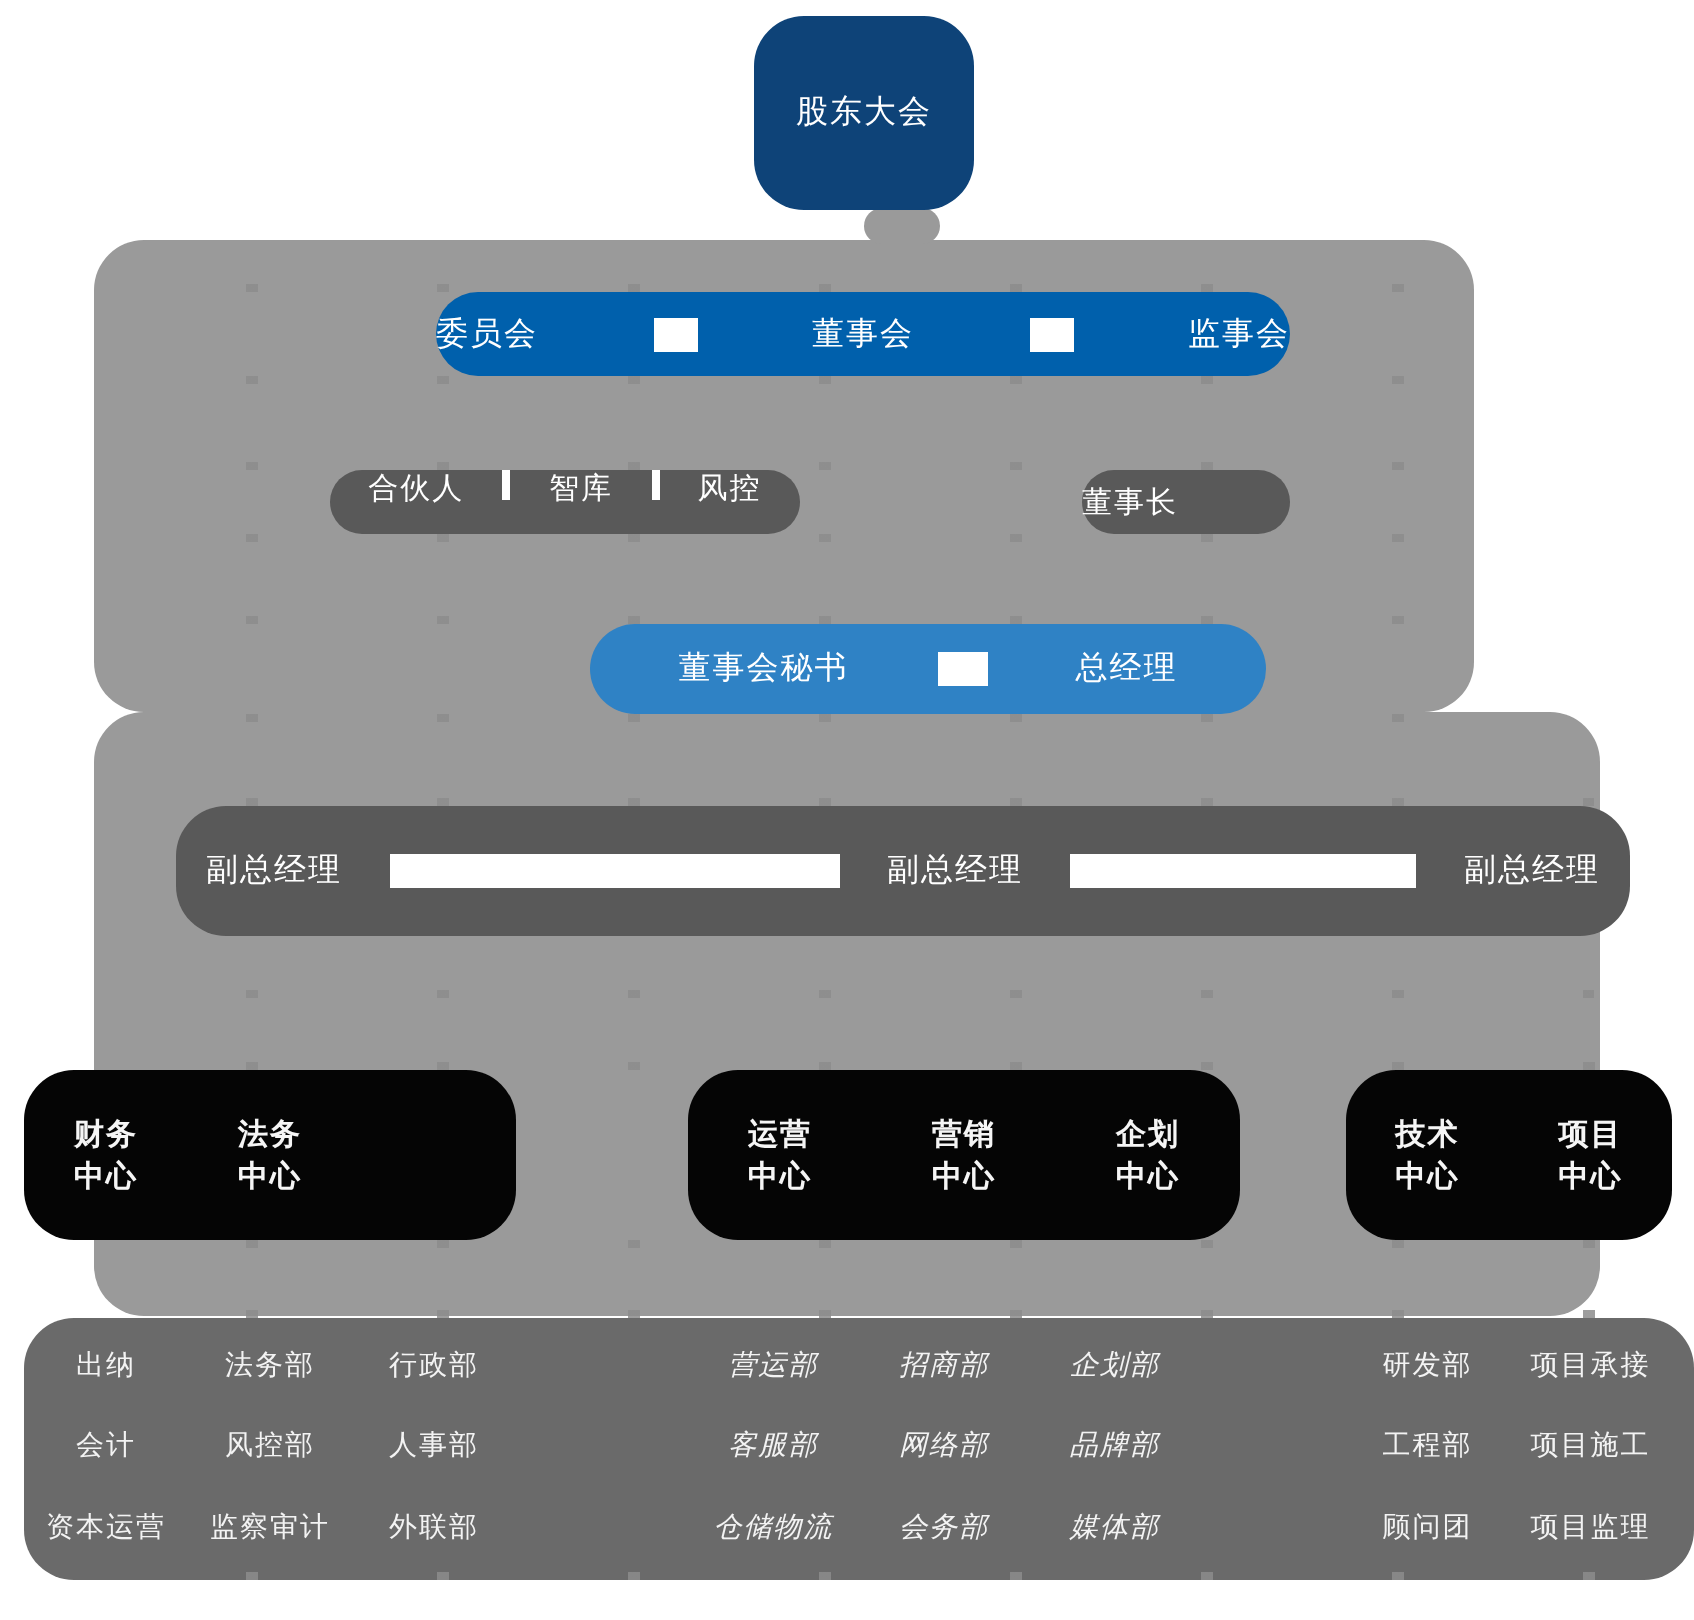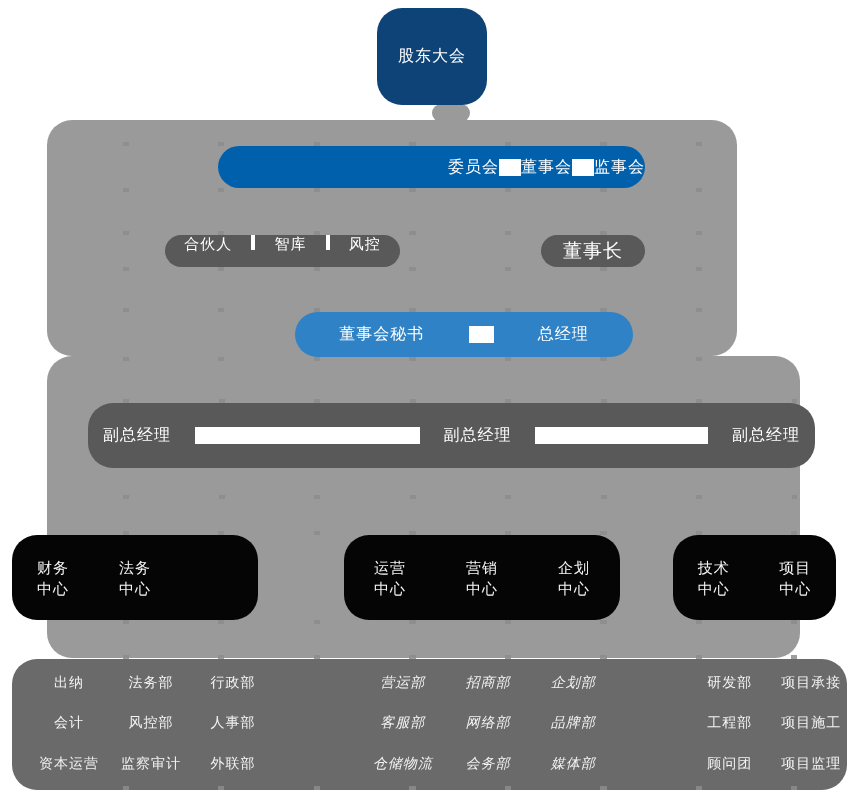--- a/index.html
+++ b/index.html
@@ -26,7 +26,7 @@
   
   .gov-bar{
     left:218px;top:146px;width:427px;height:42px;background:#0060ac;
-    display:flex;align-items:center;justify-content:flex-end;
+    display:flex;align-items:center;justify-content:space-between;
     color:#fff;font-size:16px;letter-spacing:1px;
   }
   .sq{width:22px;height:17px;background:#ffffff;}

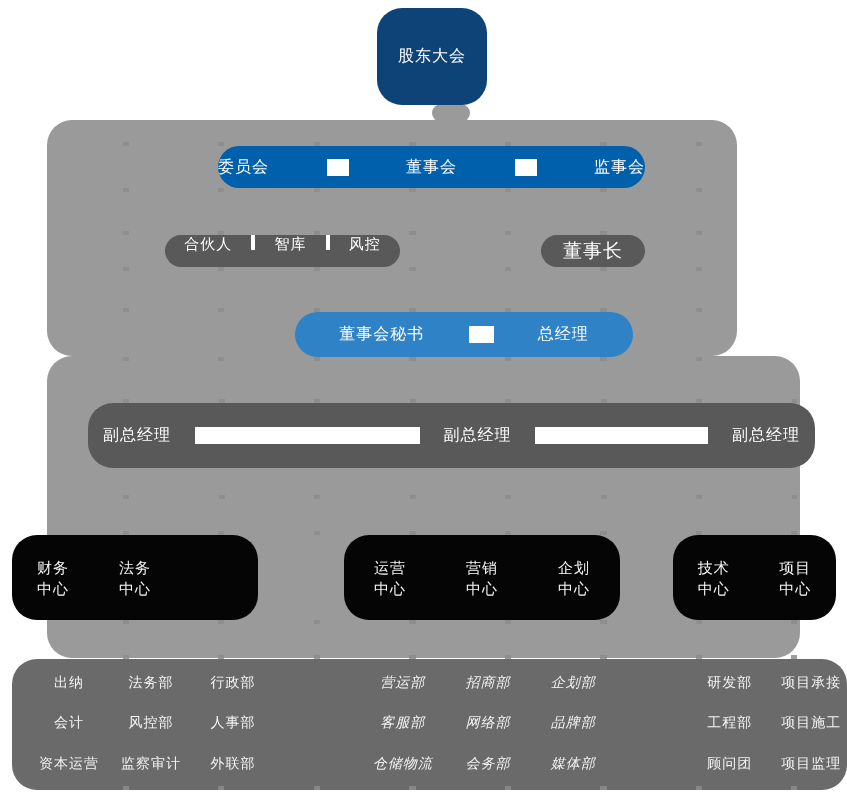--- a/index.html
+++ b/index.html
@@ -40,8 +40,8 @@
   .vsep{width:4px;height:15px;background:#ffffff;}
   .chairman-box{
     left:541px;top:235px;width:104px;height:32px;background:#595959;
-    display:flex;align-items:center;justify-content:center;
-    color:#fff;font-size:19px;letter-spacing:1px;
+    display:flex;align-items:center;
+    color:#fff;font-size:15px;letter-spacing:1px;
   }
 
   

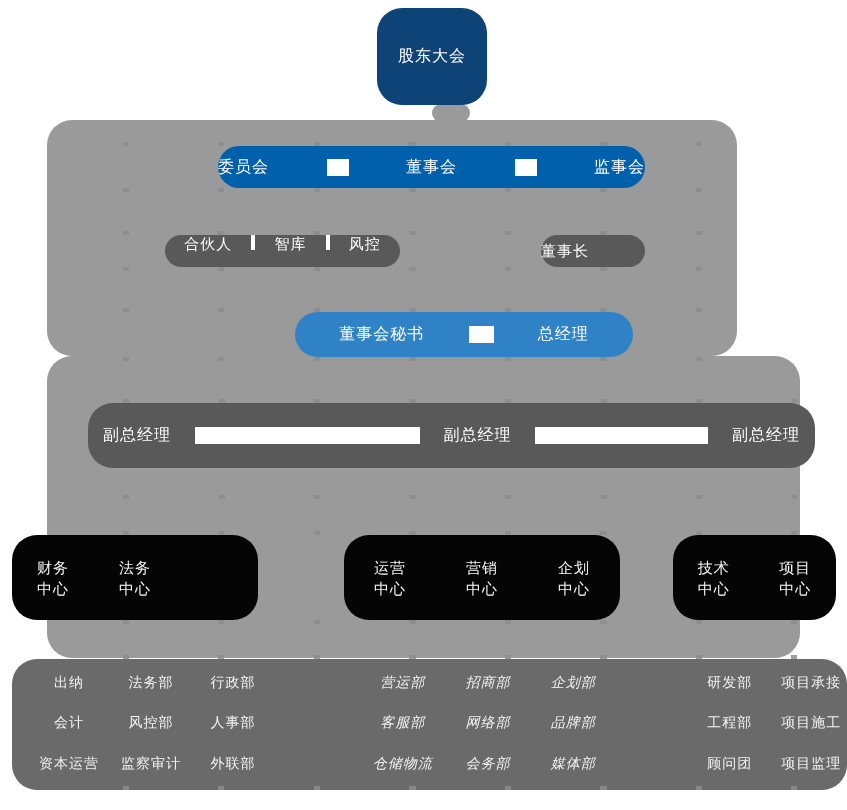--- a/index.html
+++ b/index.html
@@ -67,7 +67,7 @@
     background:#050505;color:#f5f5f5;top:535px;height:85px;
     display:grid;align-items:center;font-size:15px;letter-spacing:1px;
   }
-  .center-box .cell{text-align:center;line-height:21px;}
+  .center-box .cell{text-align:center;line-height:21px;font-weight:bold;}
   .cb1{left:12px;width:246px;grid-template-columns:repeat(3,1fr);}
   .cb2{left:344px;width:276px;grid-template-columns:repeat(3,1fr);}
   .cb3{left:673px;width:163px;grid-template-columns:repeat(2,1fr);}

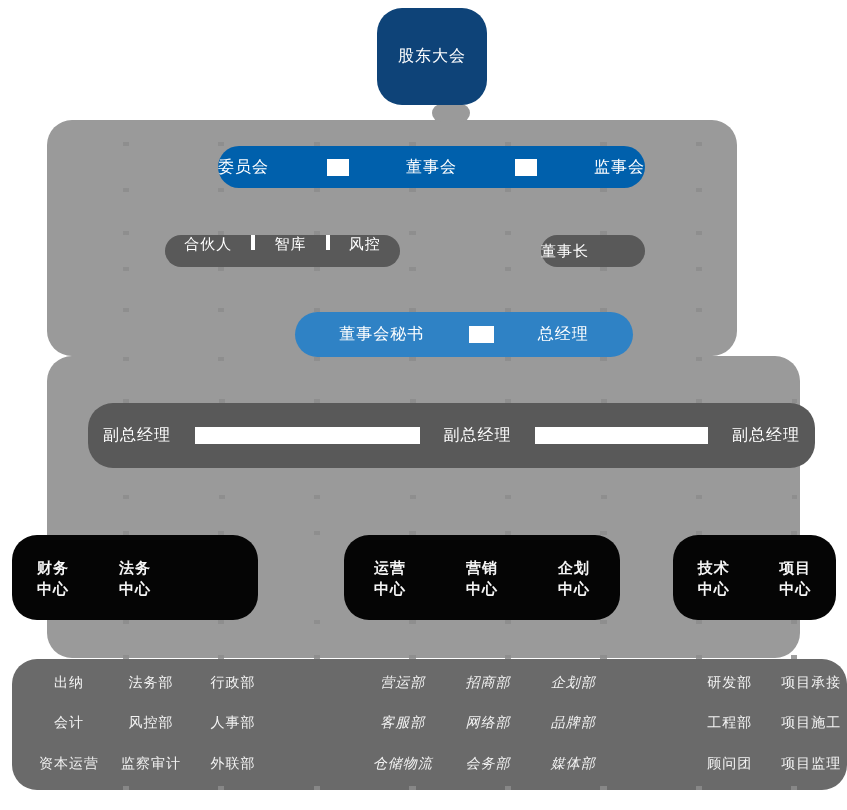--- a/index.html
+++ b/index.html
@@ -82,7 +82,7 @@
     display:grid;grid-auto-flow:column;
     grid-template-rows:repeat(3,1fr);
     align-items:center;
-    box-sizing:border-box;padding:4px 0 6px 0;margin-left:16px;
+    box-sizing:border-box;padding:4px 0 6px 0;
   }
   .dg1{left:0;width:246px;grid-template-columns:repeat(3,1fr);}
   .dg2{left:332px;width:256px;grid-template-columns:repeat(3,1fr);font-style:italic;}

